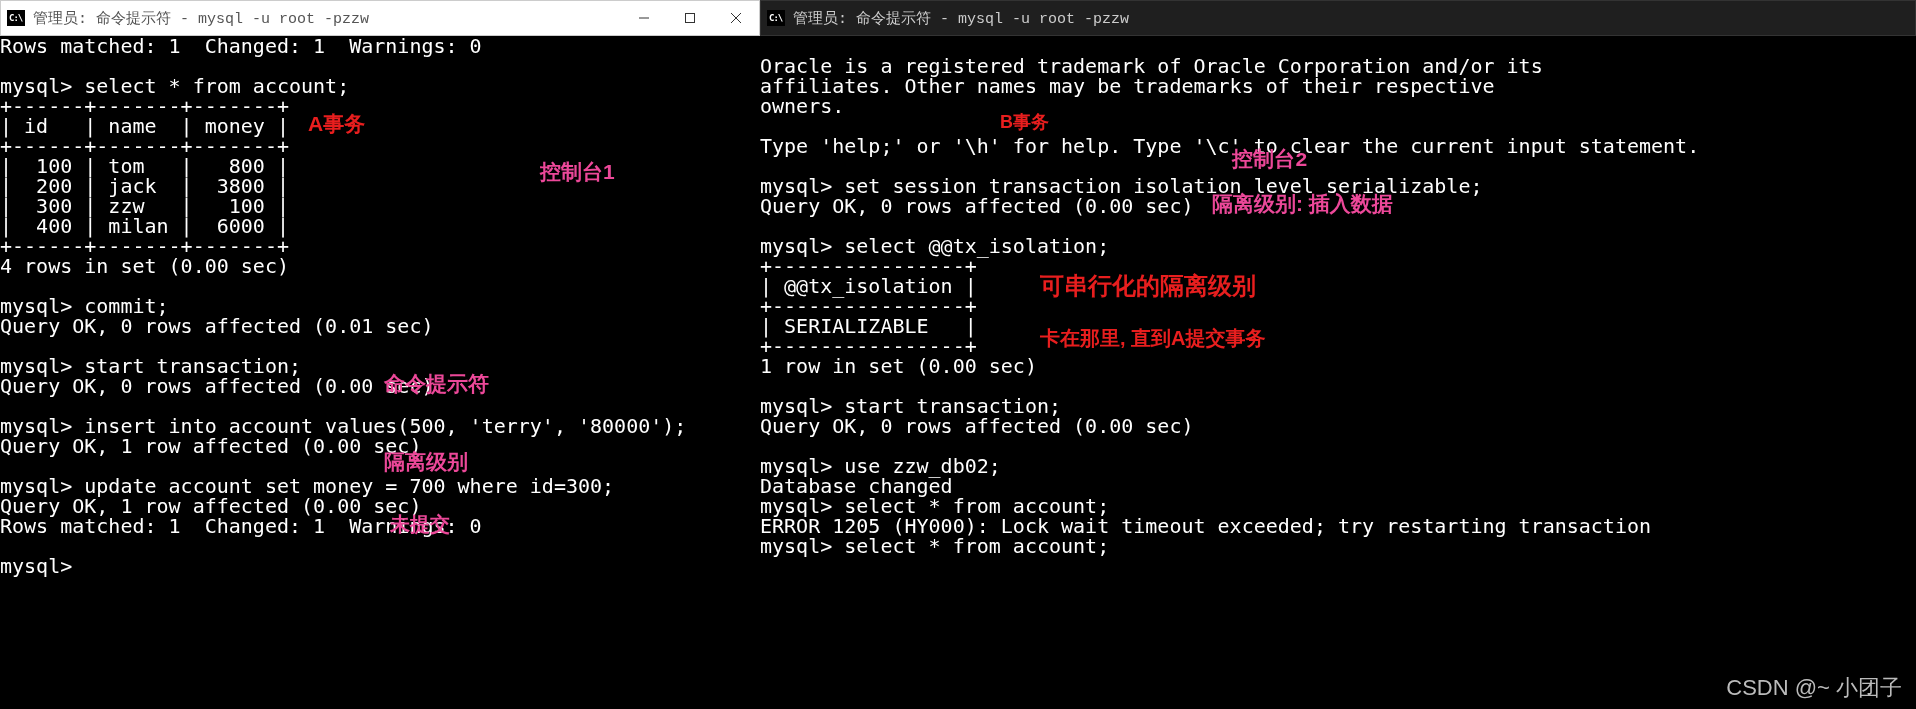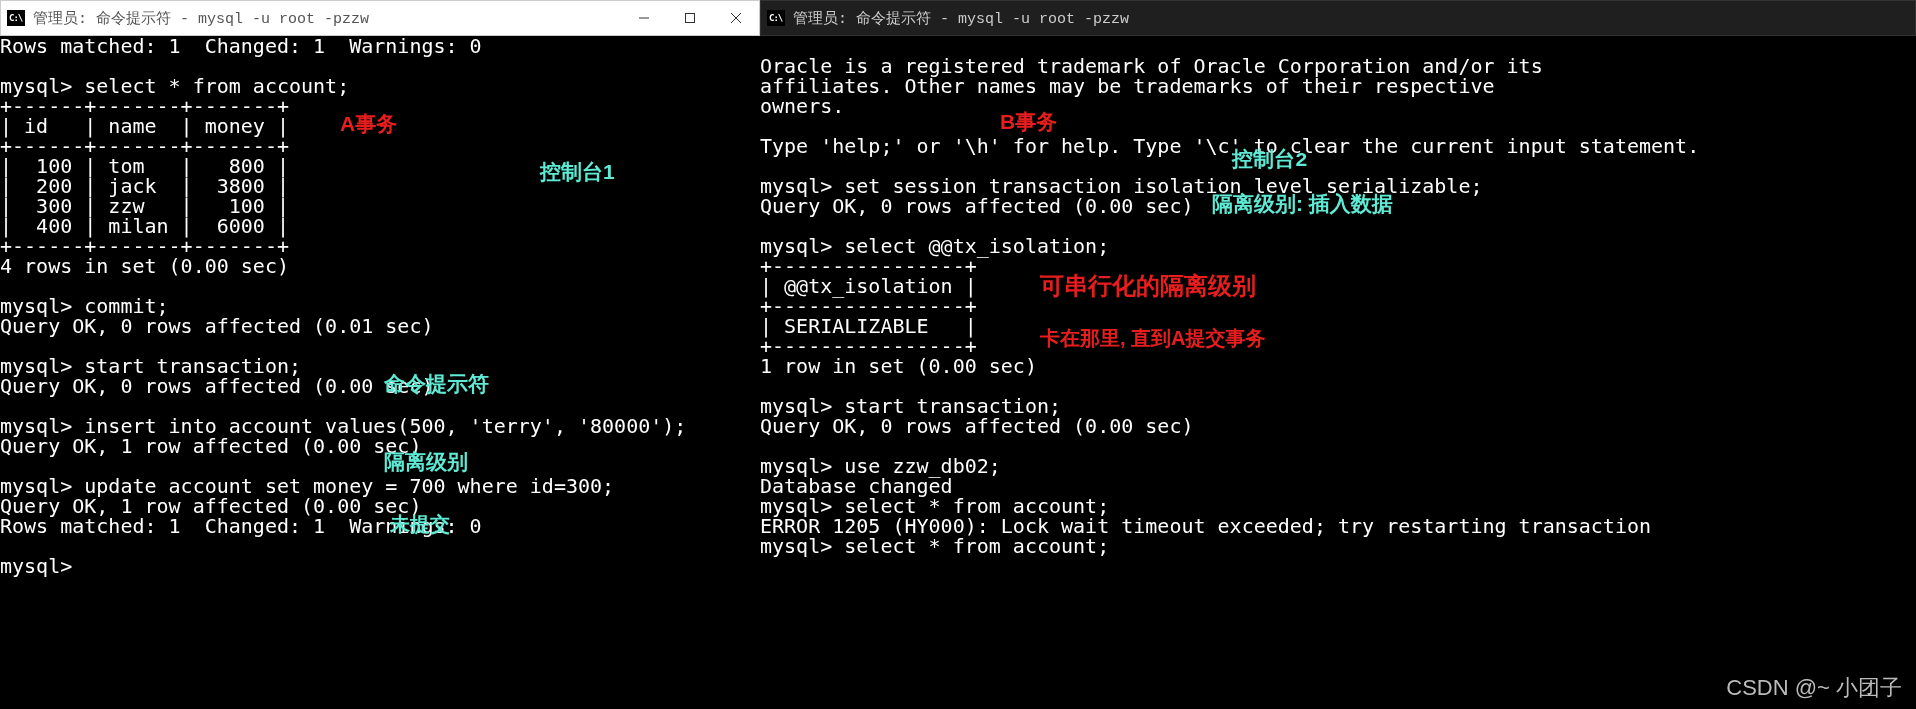--- a/index.html
+++ b/index.html
@@ -119,7 +119,7 @@
 Rows matched: 1  Changed: 1  Warnings: 0
 
 mysql&gt;</div>
-      <div class="annot red" style="left:308px; top:78px; font-size:21px;margin-left:32px;">A事务</div>
+      <div class="annot red" style="left:308px; top:78px; font-size:21px;">A事务</div>
       <div class="annot yellow" style="left:540px; top:126px; font-size:21px;">控制台1</div>
       <div class="annot yellow" style="left:384px; top:338px; font-size:21px;">命令提示符</div>
       <div class="annot yellow" style="left:384px; top:416px; font-size:21px;">隔离级别</div>

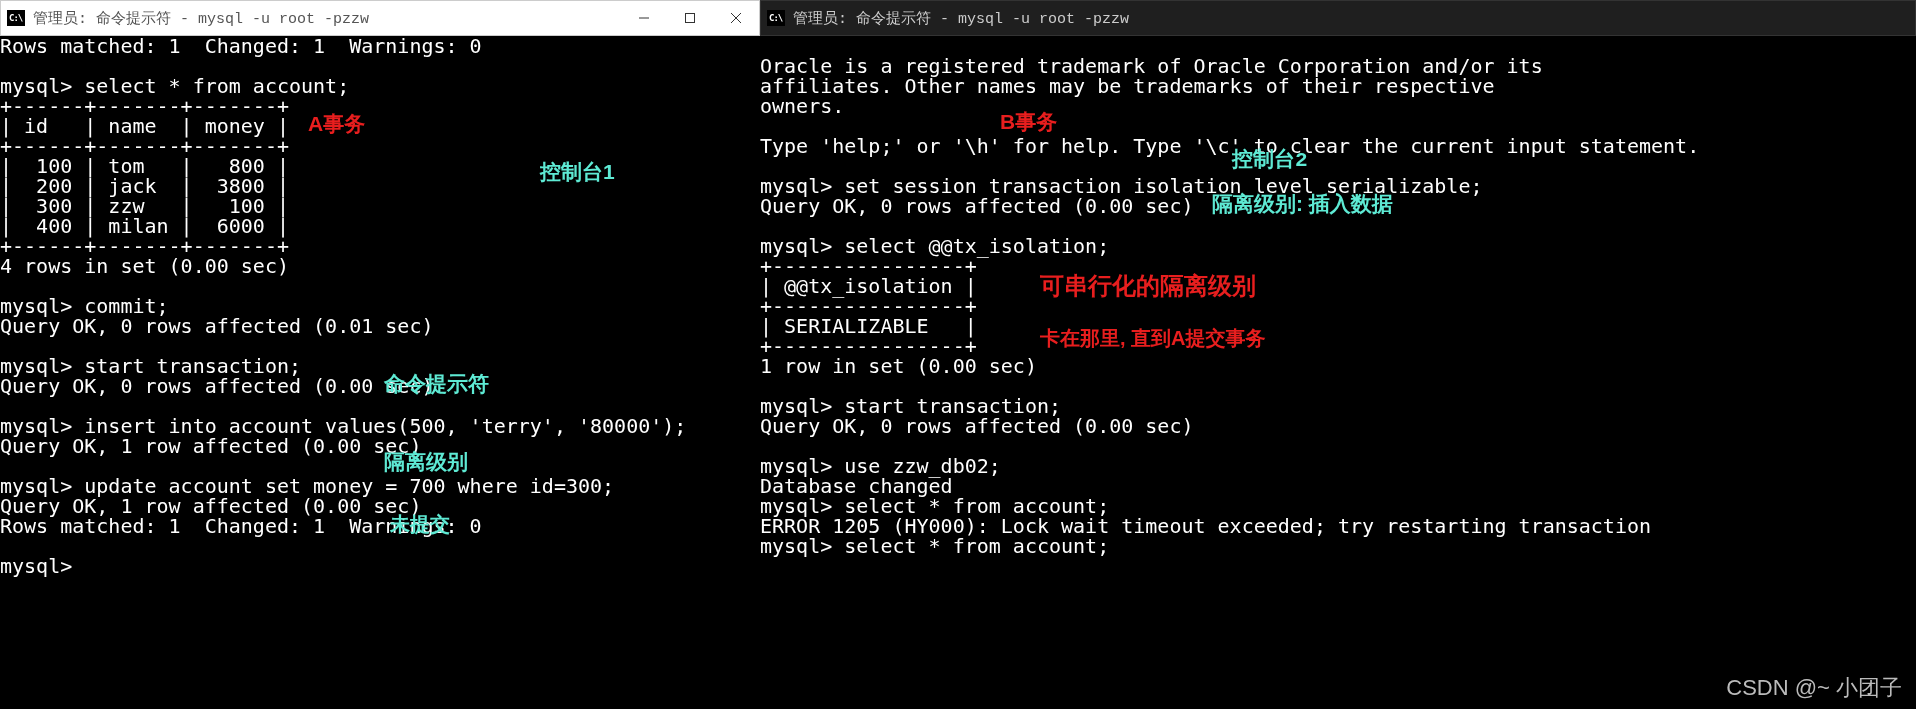--- a/index.html
+++ b/index.html
@@ -159,7 +159,7 @@
 mysql&gt; select * from account;
 ERROR 1205 (HY000): Lock wait timeout exceeded; try restarting transaction
 mysql&gt; select * from account;</div>
-      <div class="annot red" style="left:240px; top:76px;  font-size:21px;">B事务</div>
+      <div class="annot red" style="left:240px; top:76px;  font-size:18px;">B事务</div>
       <div class="annot yellow" style="left:472px; top:115px; font-size:21px;font-family:Liberation Mono, monospace;">控制台2</div>
       <div class="annot yellow" style="left:452px; top:158px; font-size:21px;">隔离级别: 插入数据</div>
       <div class="annot red" style="left:280px; top:240px; font-size:24px;">可串行化的隔离级别</div>

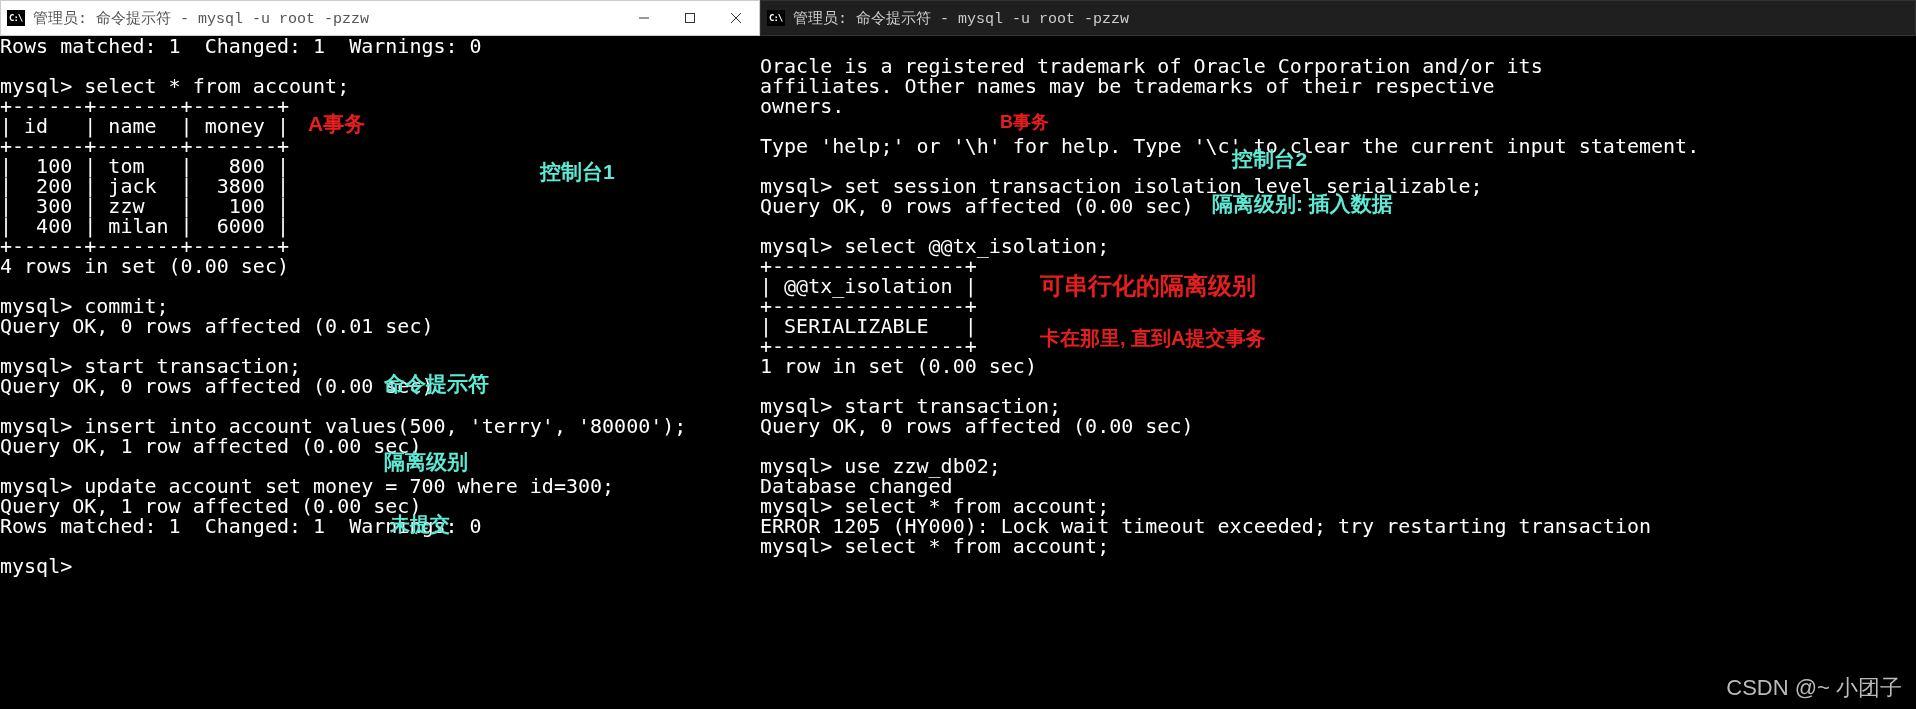--- a/index.html
+++ b/index.html
@@ -56,7 +56,7 @@
     white-space: nowrap;
   }
   .red { color: #e81e1e; }
-  .yellow { color: #5eead4; }
+  .yellow { color: #ec4899; }
   .watermark {
     position:absolute; right:14px; bottom:6px;
     color:#bbb; font-size:22px;

